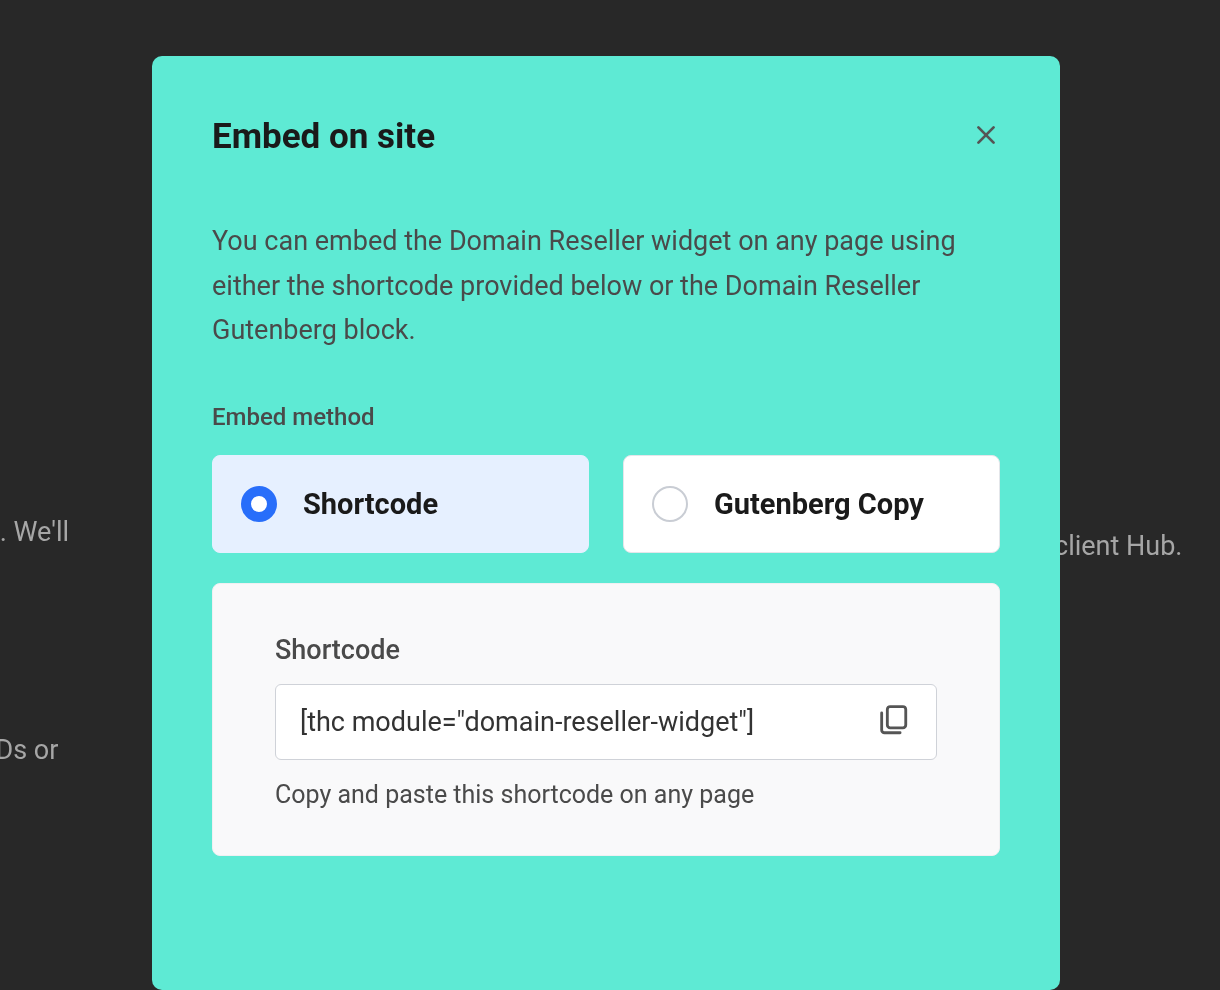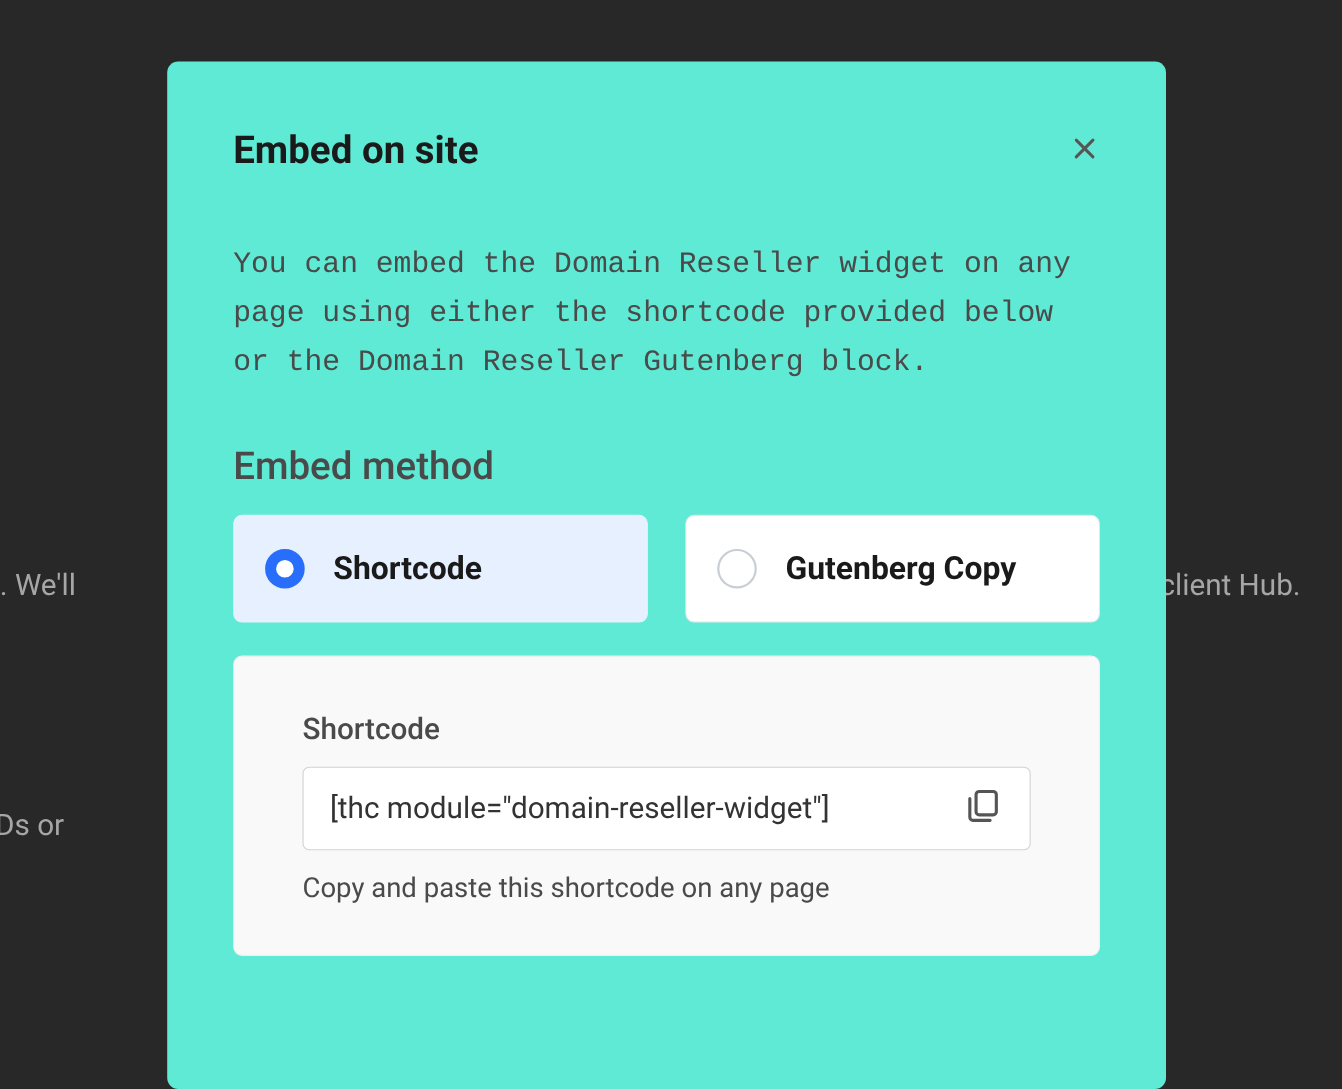--- a/index.html
+++ b/index.html
@@ -74,7 +74,6 @@
       color: #4a4a4a;
       line-height: 1.65;
       margin-bottom: 50px;
-      font-family: Liberation Mono, monospace;
     }
     .embed-method-label {
       font-size: 35px;

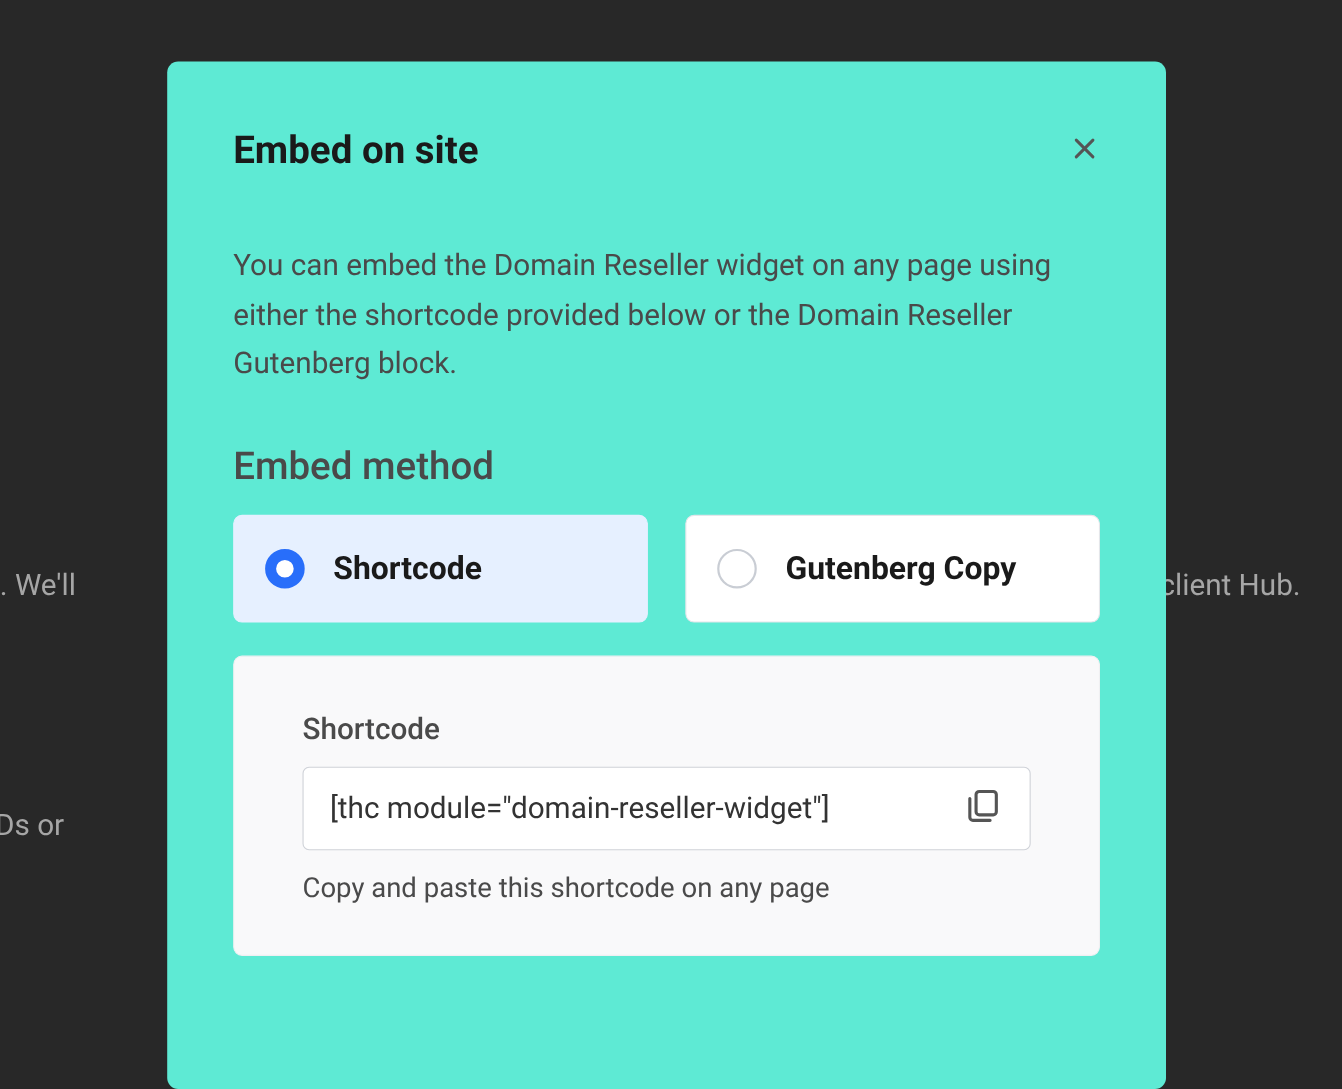--- a/index.html
+++ b/index.html
@@ -76,7 +76,7 @@
       margin-bottom: 50px;
     }
     .embed-method-label {
-      font-size: 35px;
+      font-size: 24px;
       color: #4a4a4a;
       font-weight: 500;
       margin-bottom: 24px;

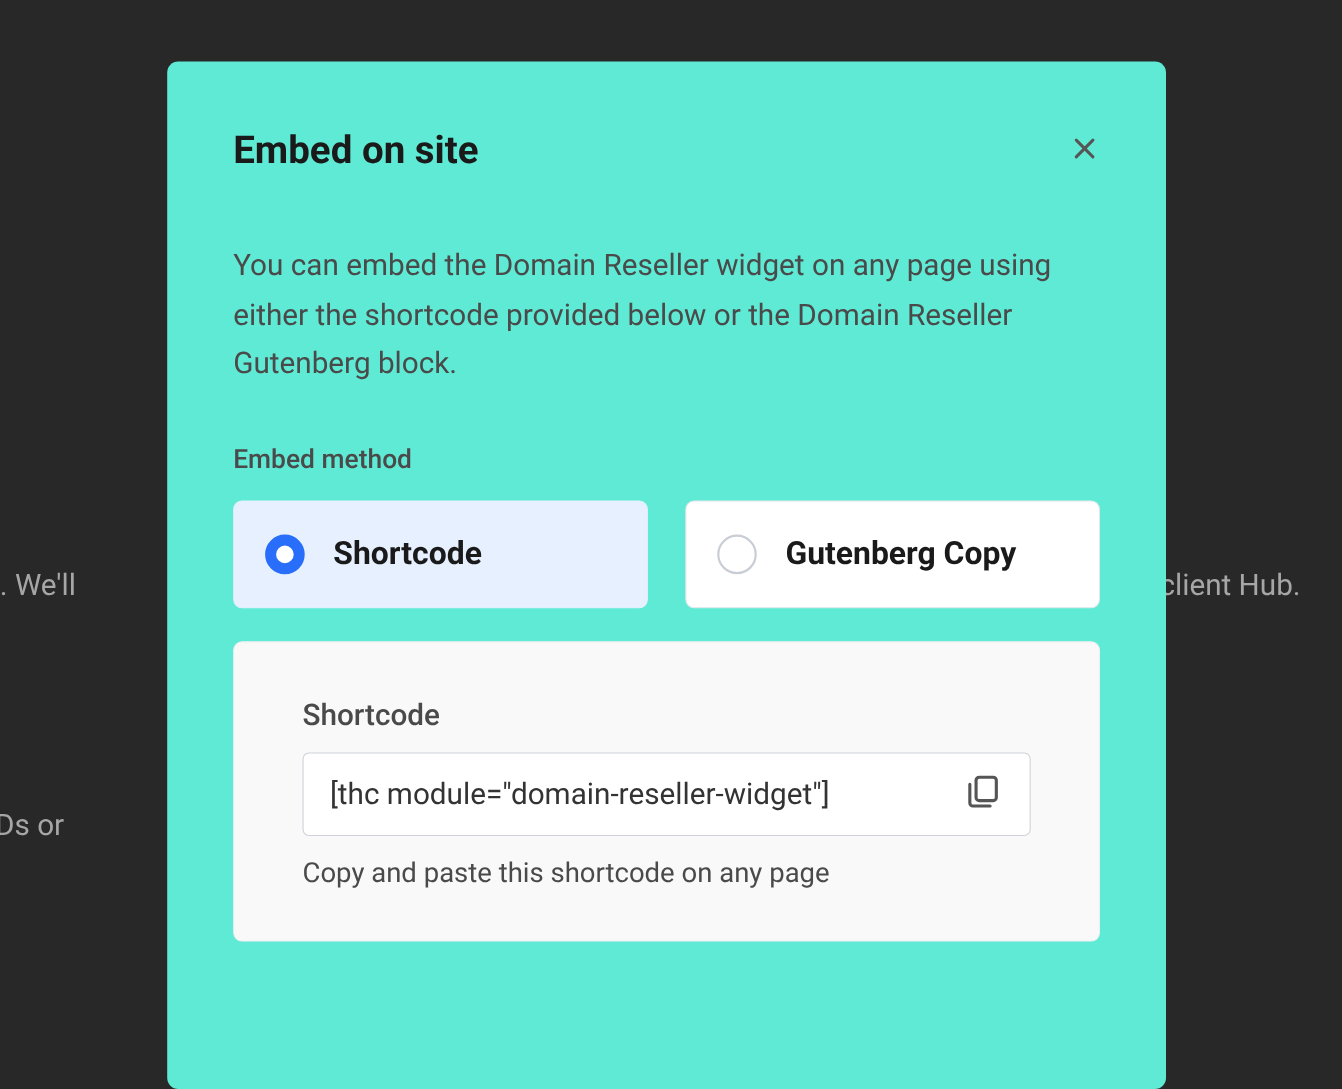--- a/index.html
+++ b/index.html
@@ -27,7 +27,7 @@
     }
     .bg-text-2 {
       left: 1054px;
-      top: 516px;
+      top: 530px;
     }
     .bg-text-3 {
       left: -80px;

